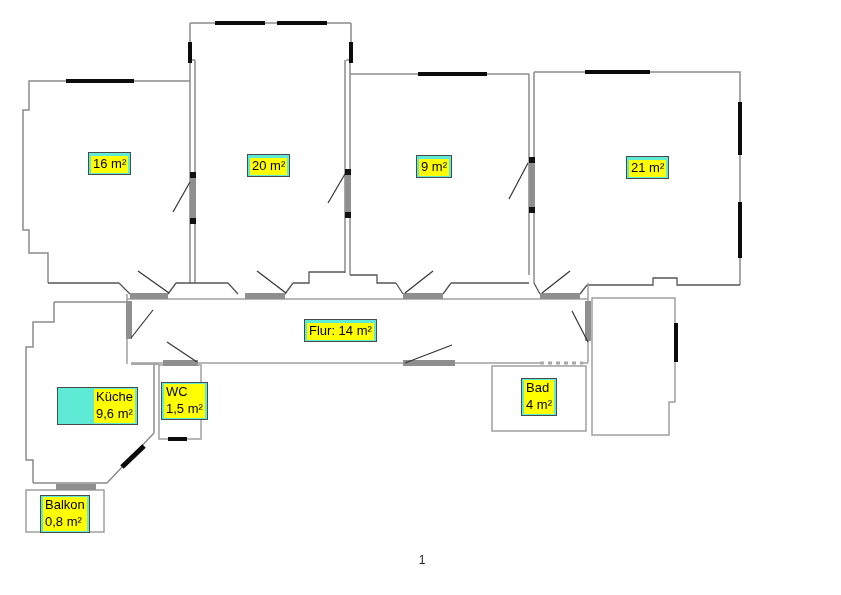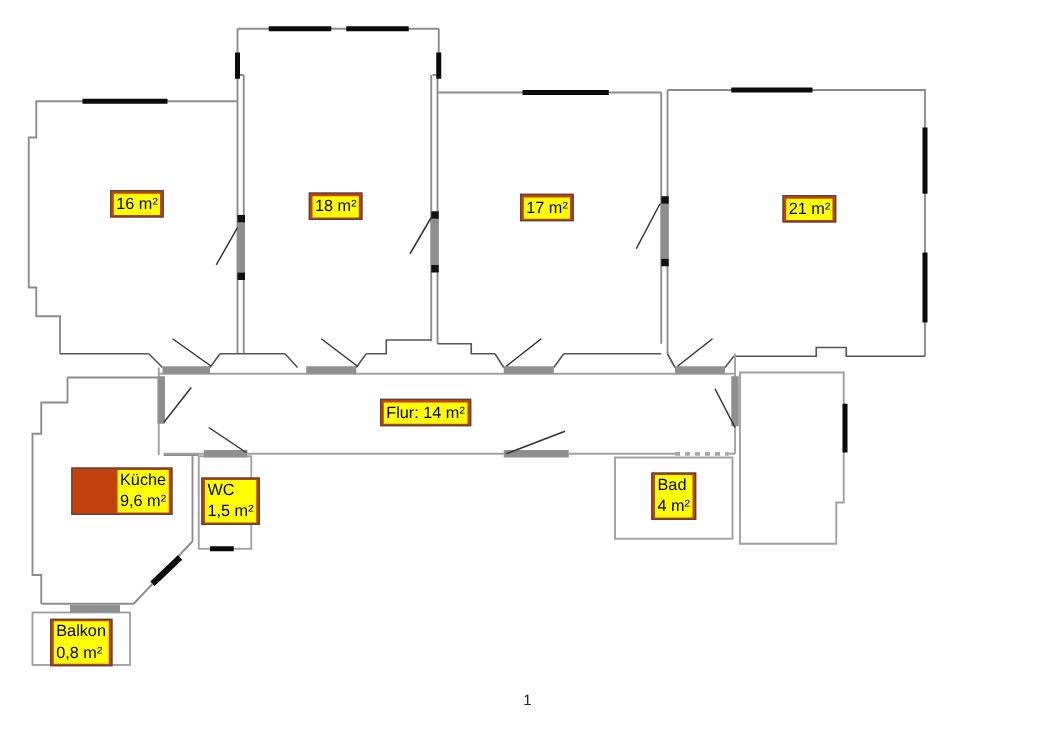--- a/index.html
+++ b/index.html
@@ -9,7 +9,7 @@
   }
   .plan svg{position:absolute;left:0;top:0;}
   .room-label{
-    position:absolute;background:#c2410c;border:1.2px solid #4a4a4a;
+    position:absolute;background:#5eead4;border:1.2px solid #4a4a4a;
     padding:1px 2px;box-sizing:border-box;
   }
   .room-label .hl{

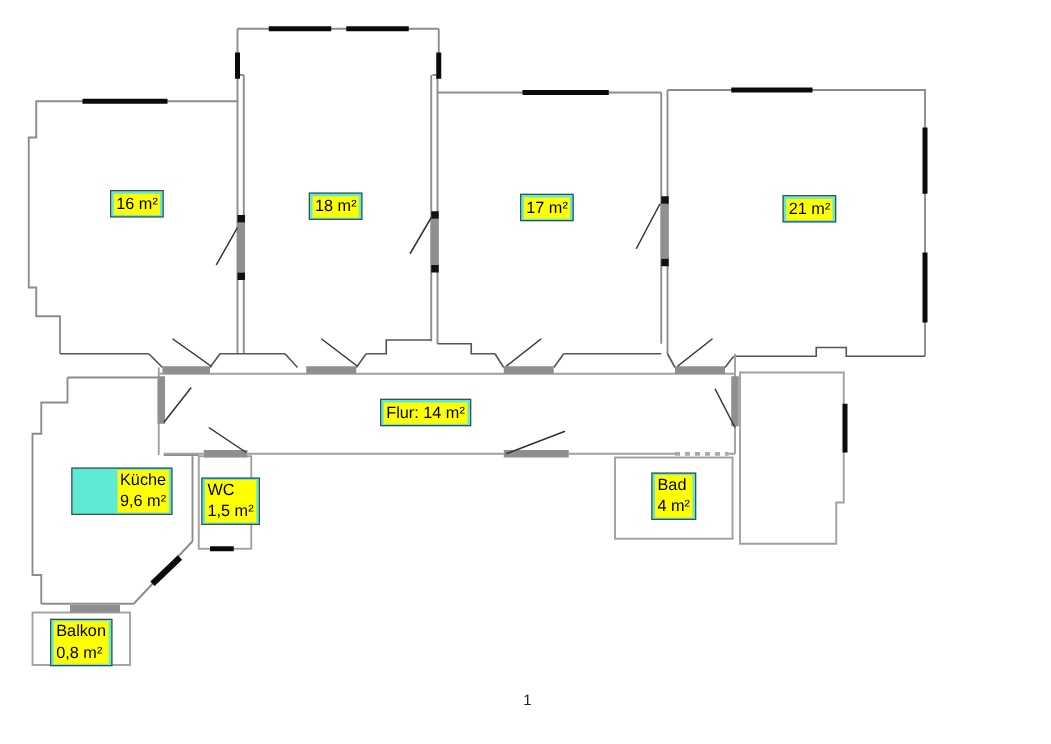--- a/index.html
+++ b/index.html
@@ -120,7 +120,7 @@
   </svg>
 
   <div class="room-label" style="left:88px;  top:152px;"><span class="hl">16 m²</span></div>
-  <div class="room-label" style="left:247px; top:154px;"><span class="hl">18 m²</span></div>
+  <div class="room-label" style="left:247px; top:154px;"><span class="hl">20 m²</span></div>
   <div class="room-label" style="left:416px; top:155px;"><span class="hl">17 m²</span></div>
   <div class="room-label" style="left:626px; top:156px;text-align:center;"><span class="hl">21 m²</span></div>
   <div class="room-label" style="left:304px; top:319px;text-decoration:underline;"><span class="hl">Flur: 14 m²</span></div>

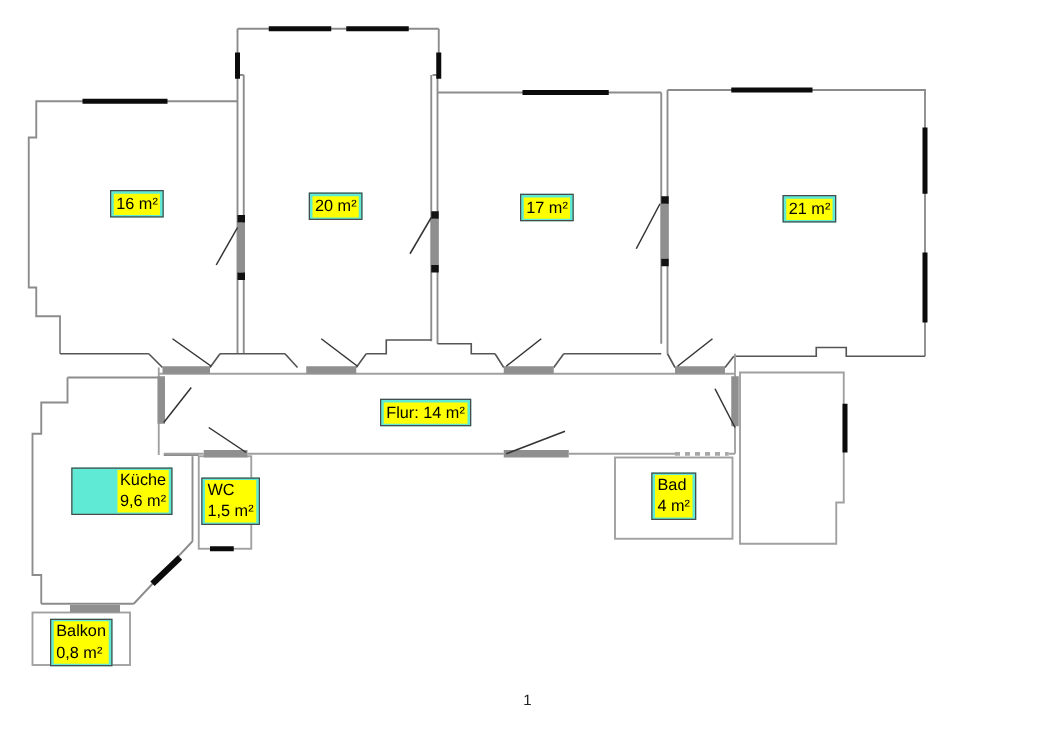--- a/index.html
+++ b/index.html
@@ -121,7 +121,7 @@
 
   <div class="room-label" style="left:88px;  top:152px;"><span class="hl">16 m²</span></div>
   <div class="room-label" style="left:247px; top:154px;"><span class="hl">20 m²</span></div>
-  <div class="room-label" style="left:416px; top:155px;"><span class="hl">17 m²</span></div>
+  <div class="room-label" style="left:416px; top:155px;"><span class="hl">9 m²</span></div>
   <div class="room-label" style="left:626px; top:156px;text-align:center;"><span class="hl">21 m²</span></div>
   <div class="room-label" style="left:304px; top:319px;text-decoration:underline;"><span class="hl">Flur: 14 m²</span></div>
   <div class="room-label" style="left:57px;  top:374px;padding-left:36px;"><span class="hl">Küche

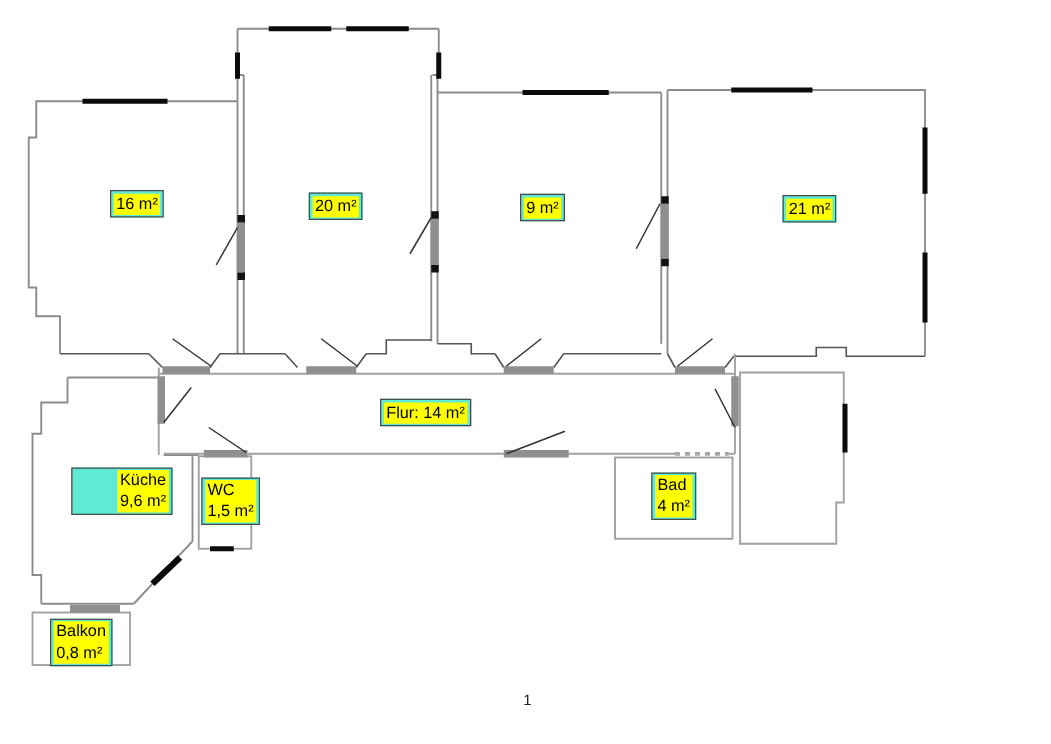--- a/index.html
+++ b/index.html
@@ -124,7 +124,7 @@
   <div class="room-label" style="left:416px; top:155px;"><span class="hl">9 m²</span></div>
   <div class="room-label" style="left:626px; top:156px;text-align:center;"><span class="hl">21 m²</span></div>
   <div class="room-label" style="left:304px; top:319px;text-decoration:underline;"><span class="hl">Flur: 14 m²</span></div>
-  <div class="room-label" style="left:57px;  top:374px;padding-left:36px;"><span class="hl">Küche
+  <div class="room-label" style="left:57px;  top:387px;padding-left:36px;"><span class="hl">Küche
 9,6 m²</span></div>
   <div class="room-label" style="left:161px; top:382px;text-decoration:underline;"><span class="hl">WC
 1,5 m²</span></div>

